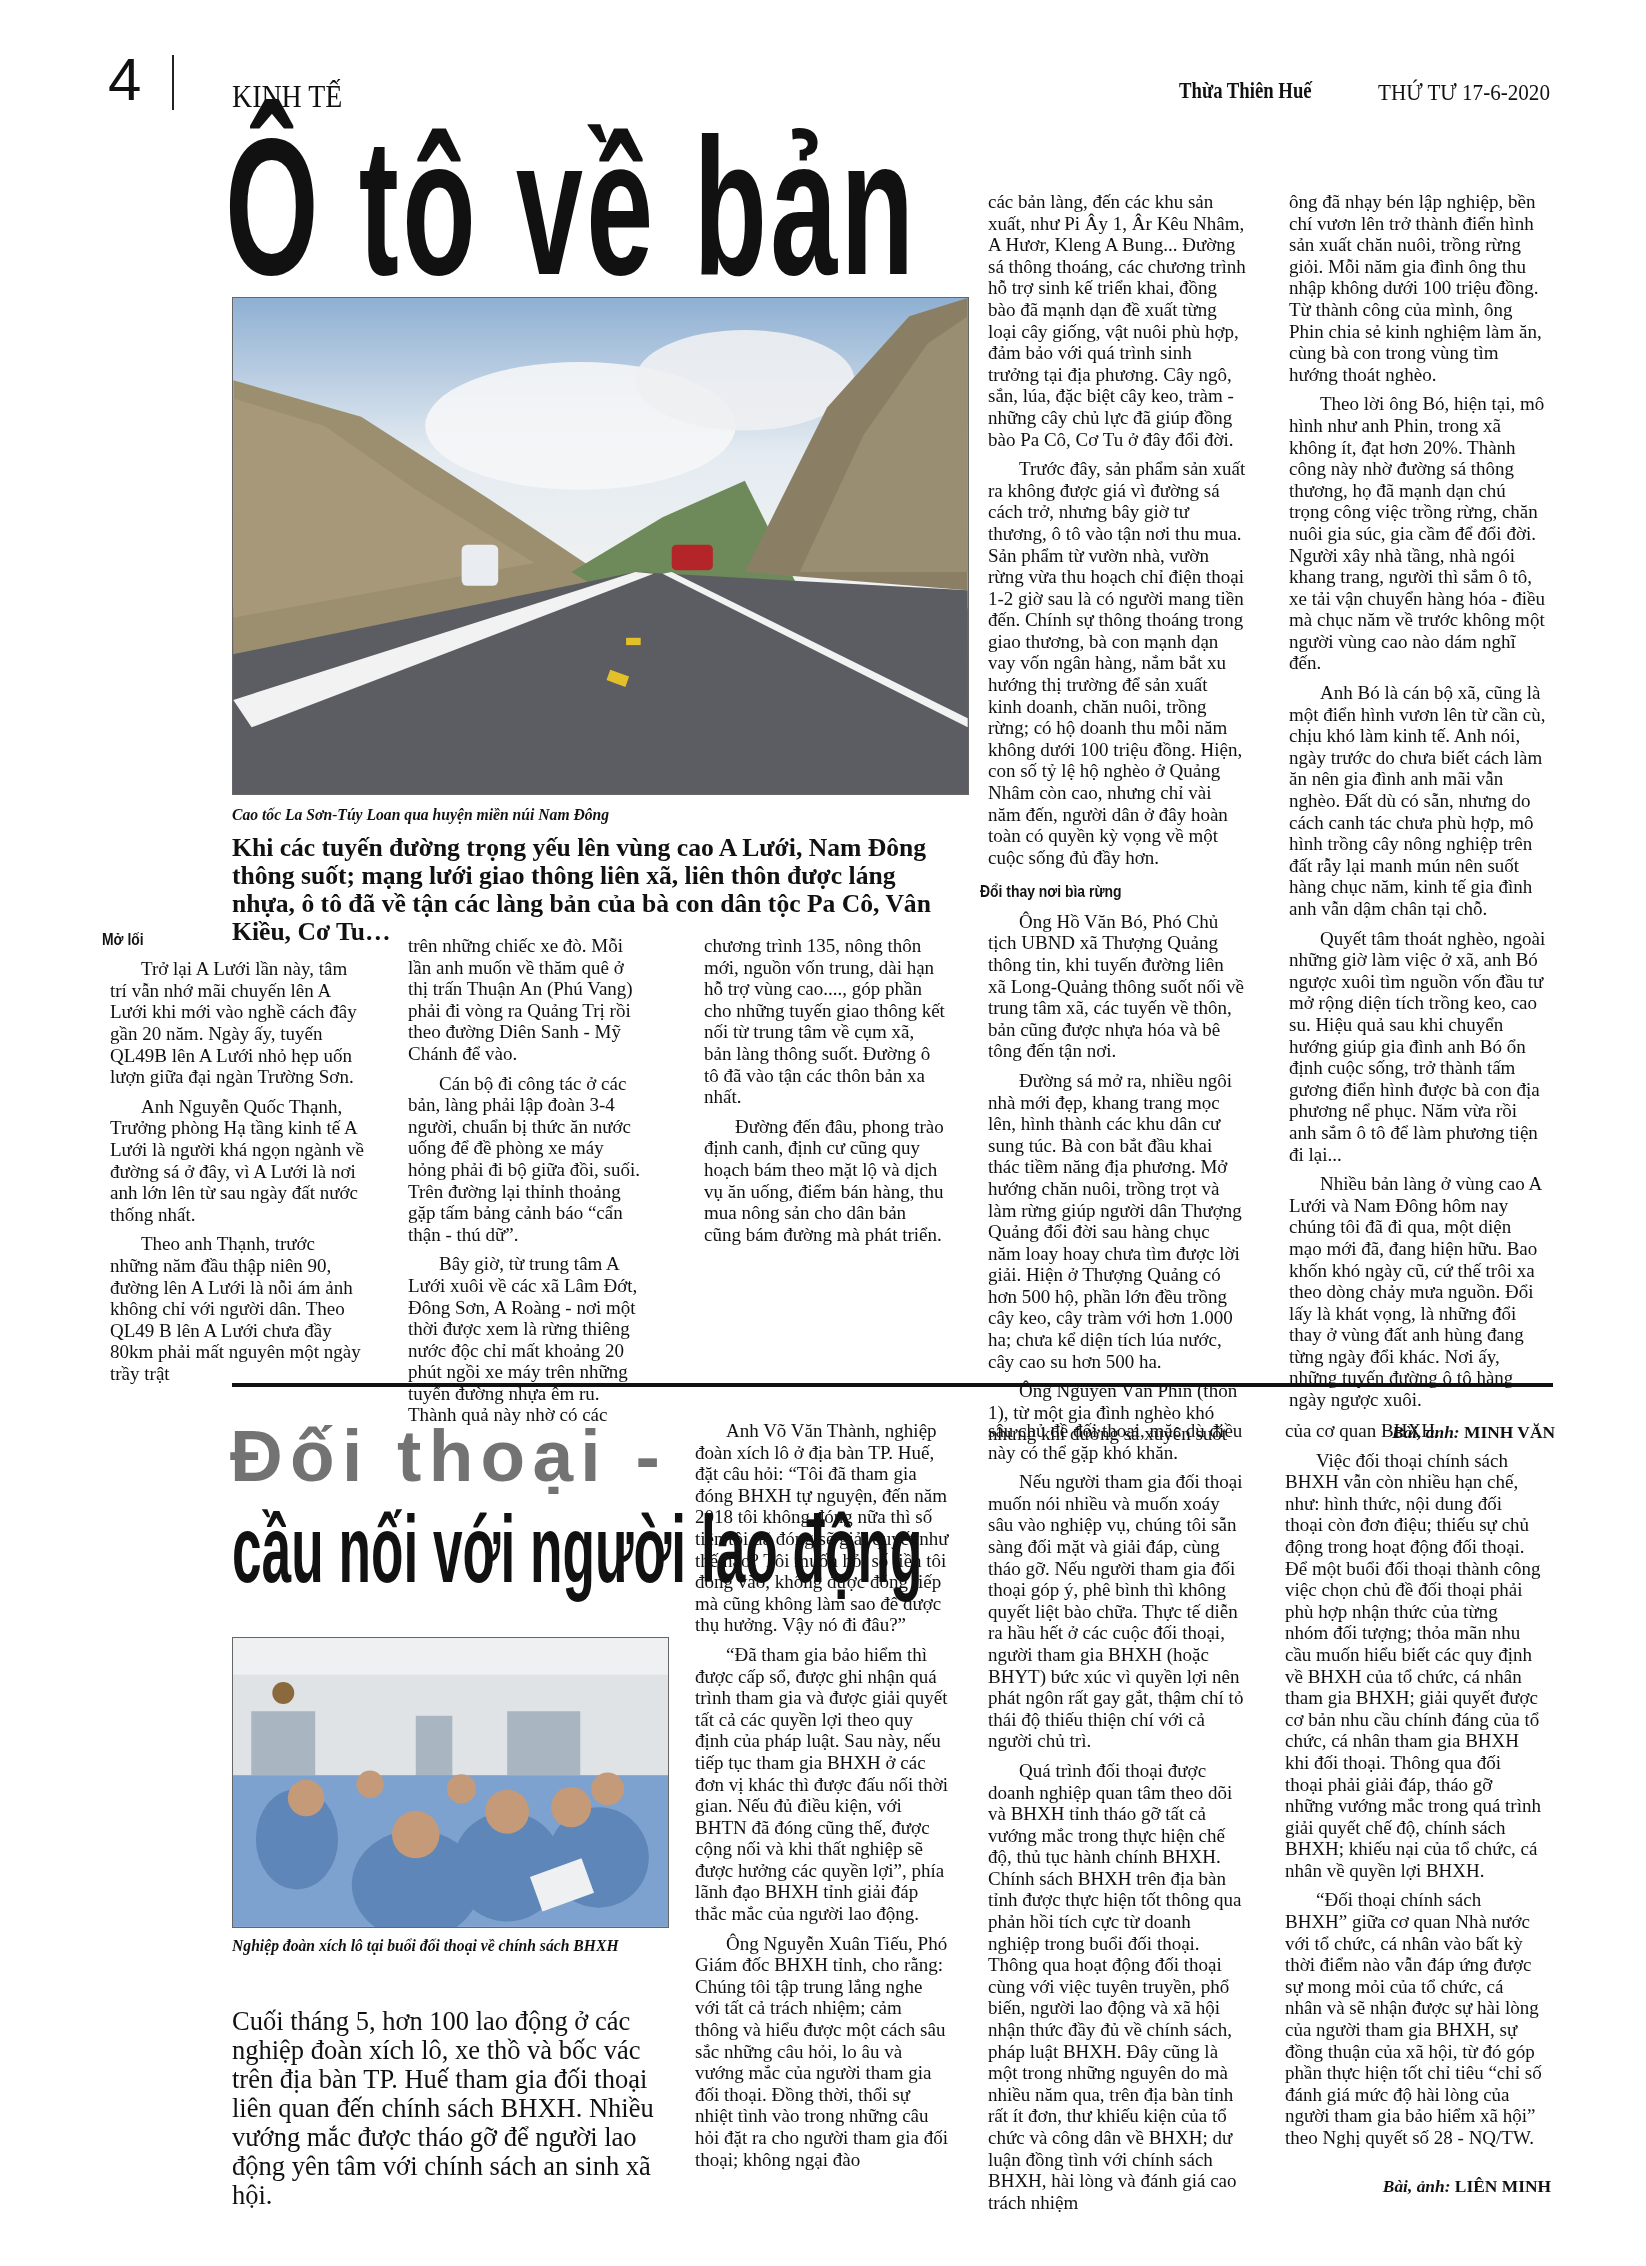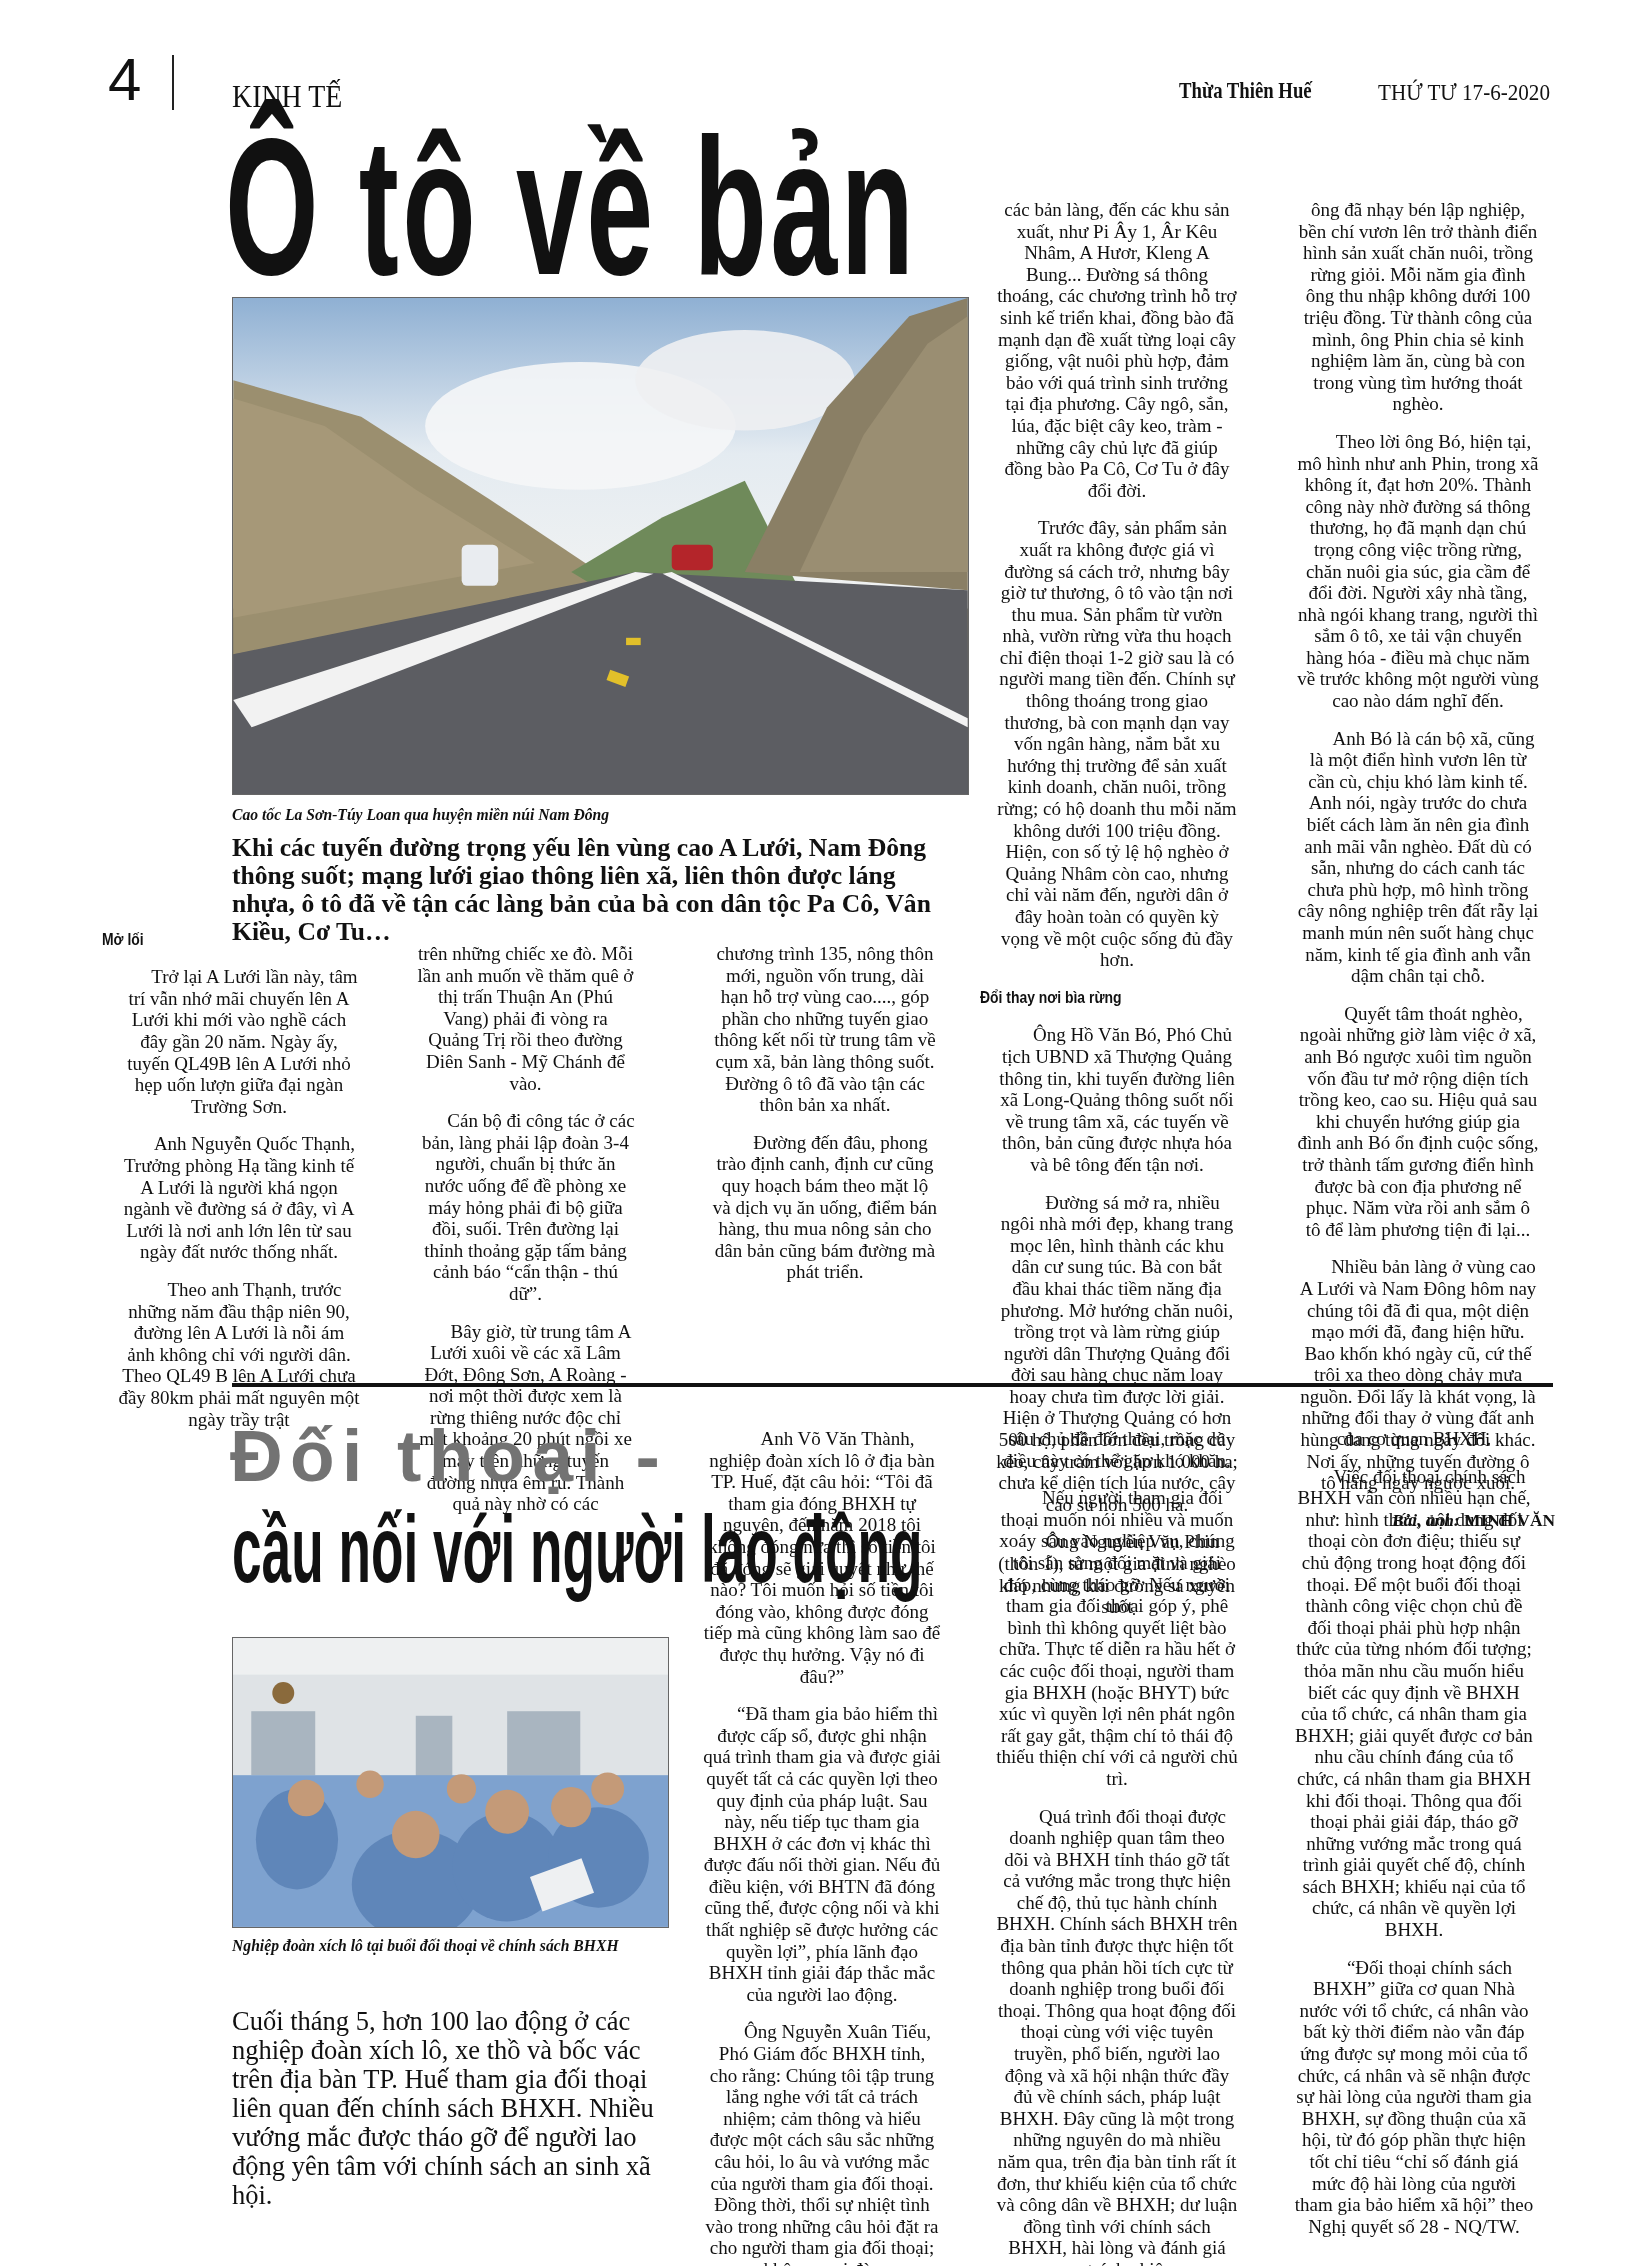--- a/index.html
+++ b/index.html
@@ -20,7 +20,7 @@
   .caption { font-style: italic; font-weight: bold; font-size: 17.4px; transform: scaleX(0.9); transform-origin: left; white-space: nowrap; }
   .lede { font-weight: bold; font-size: 25.6px; line-height: 28px; }
   .col { font-size: 19px; line-height: 21.6px; text-align: left; }
-  .col p { margin: 16px; text-indent: 31px; text-align: center; }
+  .col p { margin: 8px; text-indent: 31px; }
   .col p.noindent { text-indent: 0; }
   .sub { font-family: "Liberation Sans", sans-serif; font-weight: bold; font-size: 16.4px; margin: 3.7px 0 1.8px 0; transform: scaleX(0.85); transform-origin: left; }
   .byline { text-align: right; font-size: 17.4px; margin-top: 11px; }

